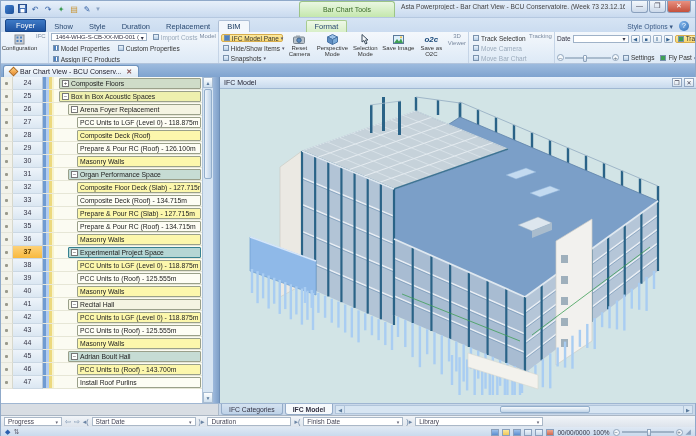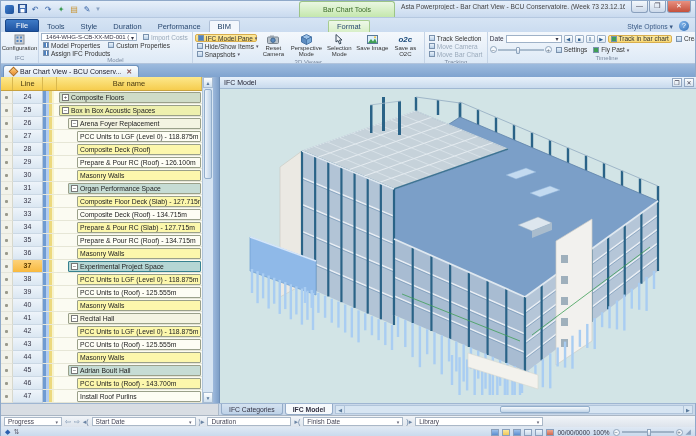--- a/index.html
+++ b/index.html
@@ -176,7 +176,7 @@
   </div>
 
   <div class="tabrow">
-    <span class="rtab file">File</span>
+    <span class="rtab file">Foyer</span>
     <span class="rtab">Tools</span>
     <span class="rtab">Style</span>
     <span class="rtab">Duration</span>

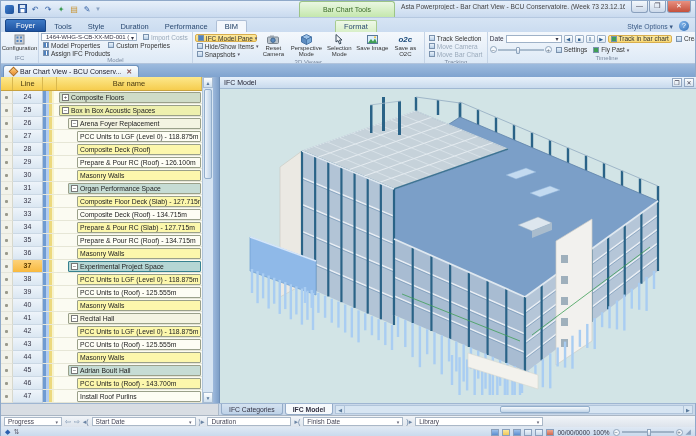--- a/index.html
+++ b/index.html
@@ -177,7 +177,7 @@
 
   <div class="tabrow">
     <span class="rtab file">Foyer</span>
-    <span class="rtab">Tools</span>
+    <span class="rtab">Show</span>
     <span class="rtab">Style</span>
     <span class="rtab">Duration</span>
     <span class="rtab">Performance</span>

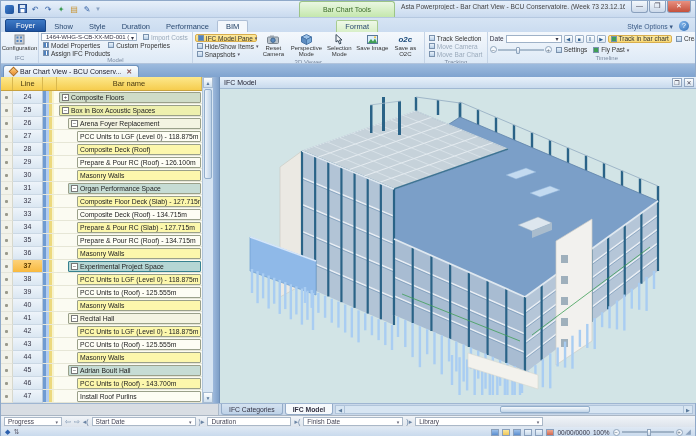--- a/index.html
+++ b/index.html
@@ -180,7 +180,7 @@
     <span class="rtab">Show</span>
     <span class="rtab">Style</span>
     <span class="rtab">Duration</span>
-    <span class="rtab">Performance</span>
+    <span class="rtab">Replacement</span>
     <span class="rtab active">BIM</span>
     <span class="rtab format">Format</span>
     <span class="styleopts"><span>Style Options</span> ▾</span>

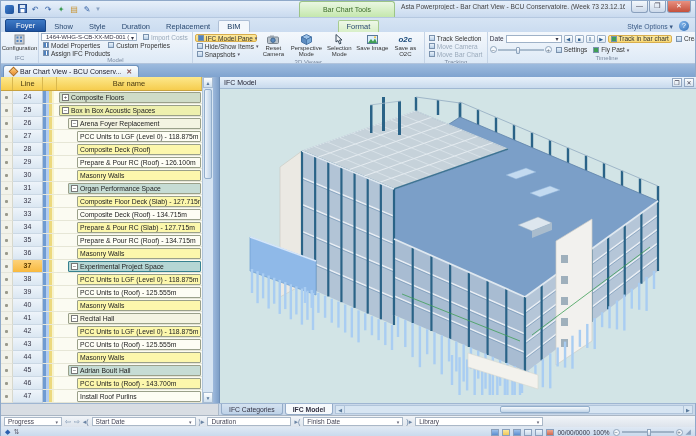--- a/index.html
+++ b/index.html
@@ -31,7 +31,7 @@
   .rtab { padding:1px 8px 1px 8px; font-size:7.5px; color:#2b4a72; border-radius:2px 2px 0 0; cursor:default;}
   .rtab.file { background:linear-gradient(#3e7ac6,#1f54a2); color:#fff; border:1px solid #1a4788; padding:1px 10px;}
   .rtab.active { background:#f3f7fc; border:1px solid #aebfd6; border-bottom:none; color:#1a3a60;}
-  .rtab.format { margin-left:88px; background:linear-gradient(#eef8e8,#d8efc8); border:1px solid #a8cc90; border-bottom:none;}
+  .rtab.format { margin-left:56px; background:linear-gradient(#eef8e8,#d8efc8); border:1px solid #a8cc90; border-bottom:none;}
   .styleopts { position:absolute; right:22px; bottom:1px; font-size:6.8px; color:#3a5a86;}
   .helpdot { position:absolute; right:6px; bottom:1px; width:10px; height:10px; border-radius:50%;
              background:radial-gradient(circle at 35% 30%,#7fb4ea,#2f6cb4); color:#fff; font-size:7px;

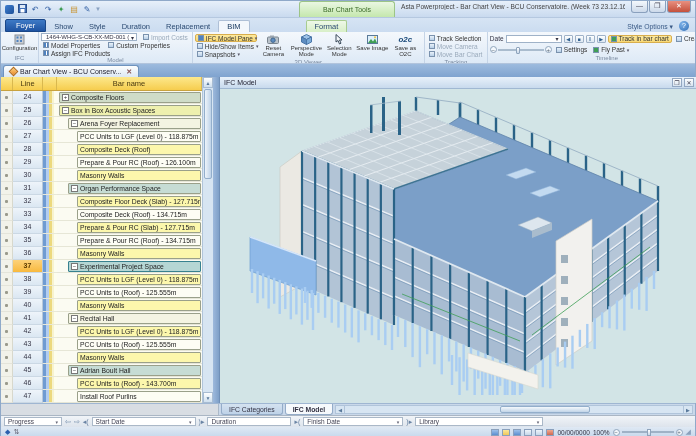--- a/index.html
+++ b/index.html
@@ -40,7 +40,7 @@
   
   .ribbon { height:32px; flex:0 0 32px; background:linear-gradient(#f4f8fc,#dde9f6);
             border-bottom:1px solid #b2c4dc; display:flex; overflow:hidden;}
-  .rgroup { display:flex; flex-direction:column; border-right:1px solid #c5d4e6; padding:1px 2px 0 2px; }
+  .rgroup { display:flex; flex-direction:row; border-right:1px solid #c5d4e6; padding:1px 2px 0 2px; }
   .rgc { flex:1; display:flex; align-items:stretch; }
   .rglabel { flex:0 0 8px; text-align:center; font-size:6px; color:#7a8aa0; line-height:7px;}
   .bigbtn { width:33px; display:flex; flex-direction:column; align-items:center; justify-content:flex-start;

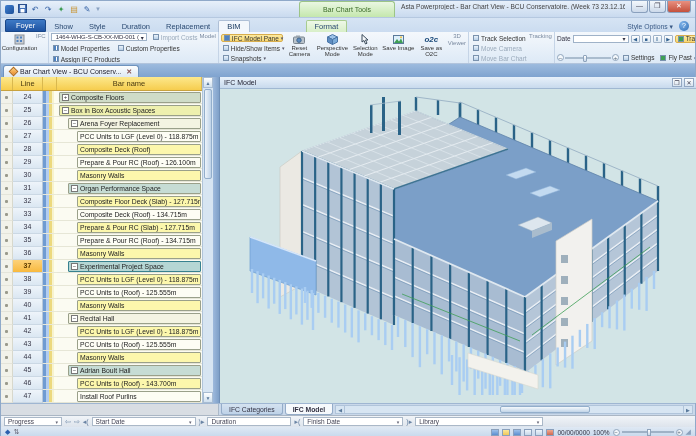--- a/index.html
+++ b/index.html
@@ -379,12 +379,6 @@
 
   <div class="main">
     <div class="lefttable">
-      <div class="thead">
-        <div class="h-marker"></div>
-        <div class="h-line">Line</div>
-        <div class="h-stripes"></div>
-        <div class="h-name">Bar name</div>
-      </div>
       <div style="display:flex; flex-direction:column; flex:1;">
           <div class="trow">
             <div class="c-marker">

